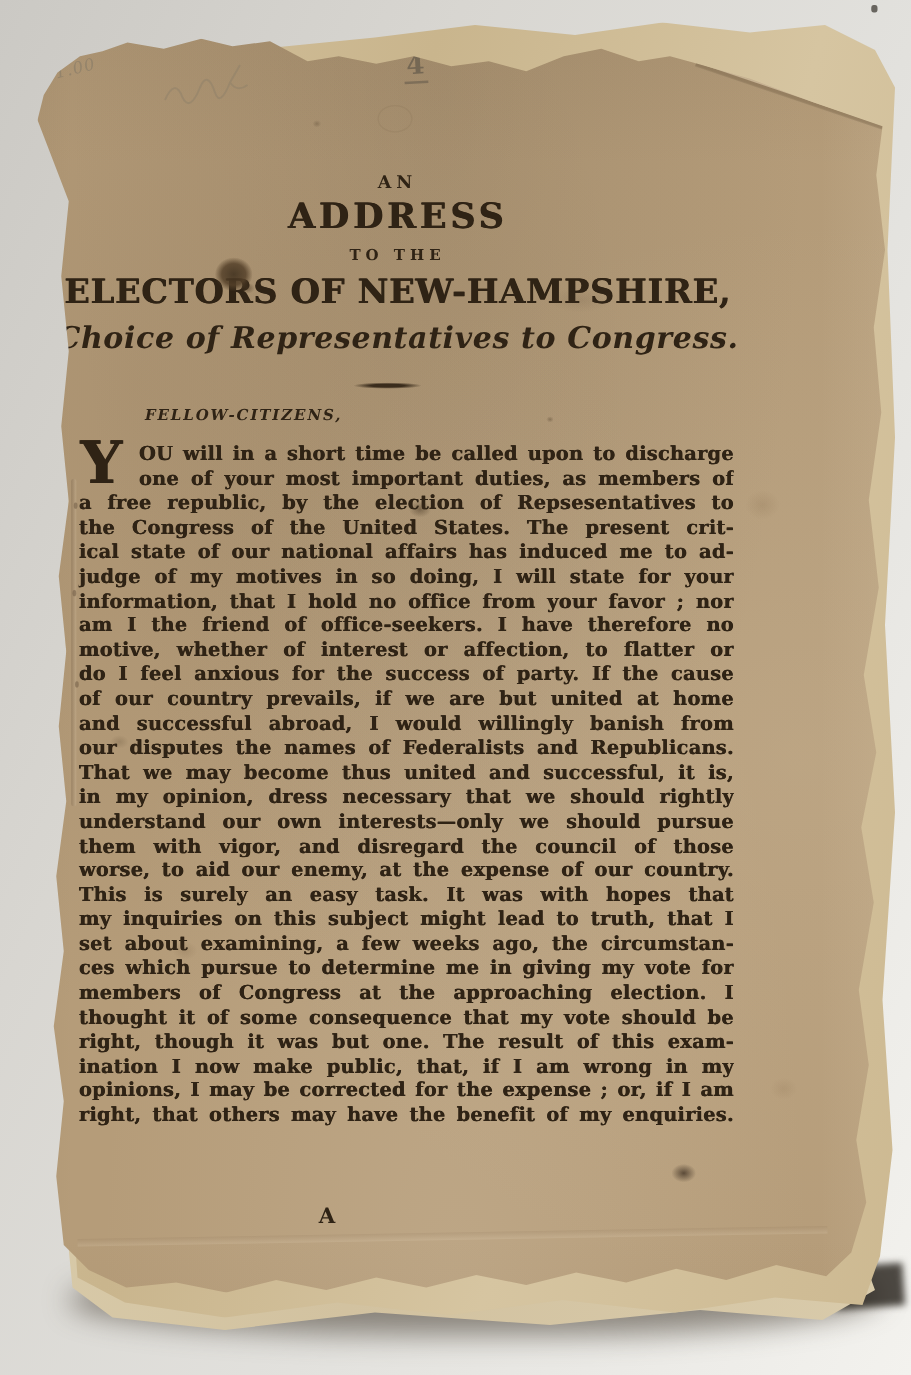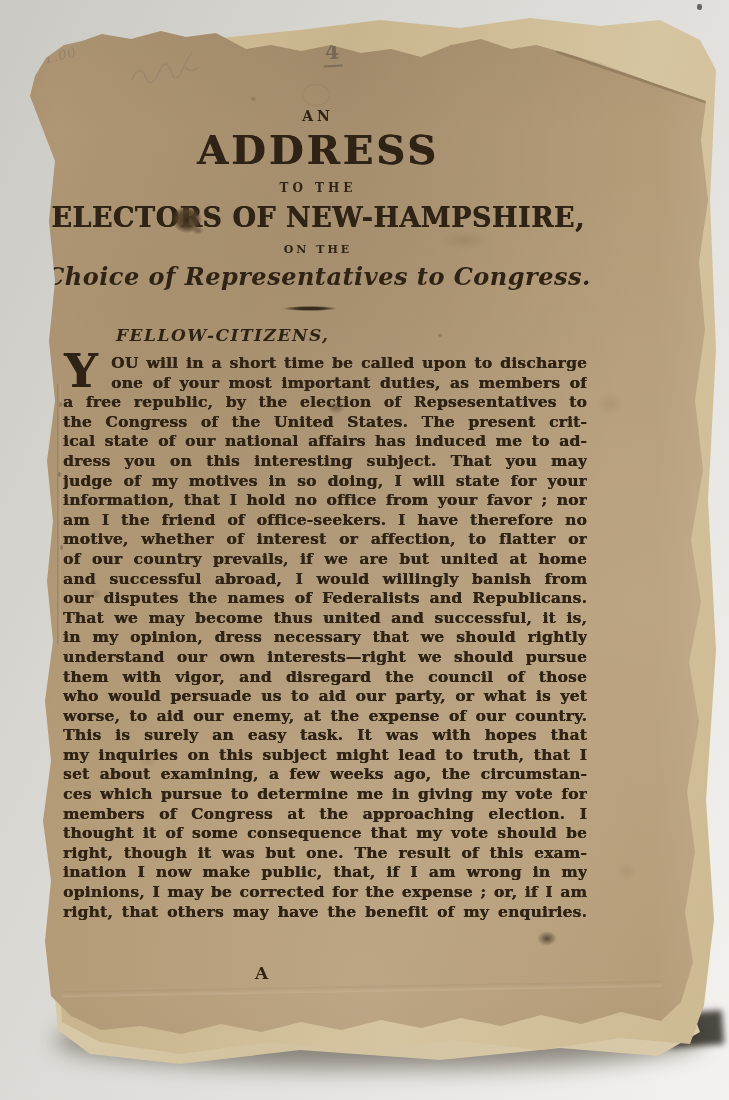--- a/index.html
+++ b/index.html
@@ -91,7 +91,7 @@
   
   .printed{color:var(--c-ink,#2f2315);}
   #heading{position:absolute;left:18px;top:108px;width:600px;text-align:center;}
-  #h-an{font-size:14px;font-weight:700;letter-spacing:4px;}
+  #h-an{font-size:14px;font-weight:700;letter-spacing:4px;margin-top:30px;}
   #h-address{font-size:40px;font-weight:700;letter-spacing:3px;margin-top:2px;text-shadow:.6px 0 0 currentColor;}
   #h-tothe{font-size:12px;font-weight:700;letter-spacing:4px;margin-top:8px;}
   #h-electors{font-size:27px;font-weight:700;letter-spacing:.5px;margin-top:7px;text-shadow:.5px 0 0 currentColor;text-align:center;}

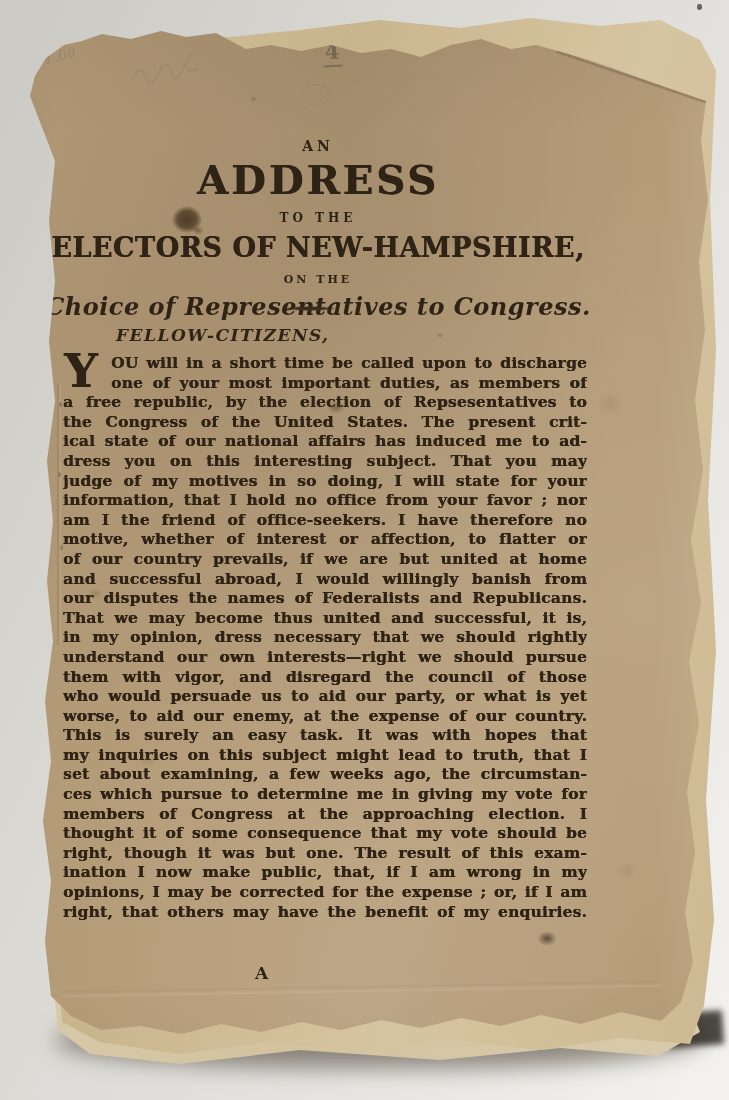--- a/index.html
+++ b/index.html
@@ -92,7 +92,7 @@
   .printed{color:var(--c-ink,#2f2315);}
   #heading{position:absolute;left:18px;top:108px;width:600px;text-align:center;}
   #h-an{font-size:14px;font-weight:700;letter-spacing:4px;margin-top:30px;}
-  #h-address{font-size:40px;font-weight:700;letter-spacing:3px;margin-top:2px;text-shadow:.6px 0 0 currentColor;}
+  #h-address{font-size:28px;font-weight:700;letter-spacing:3px;margin-top:2px;text-shadow:.6px 0 0 currentColor;}
   #h-tothe{font-size:12px;font-weight:700;letter-spacing:4px;margin-top:8px;}
   #h-electors{font-size:27px;font-weight:700;letter-spacing:.5px;margin-top:7px;text-shadow:.5px 0 0 currentColor;text-align:center;}
   #h-onthe{font-size:11px;font-weight:700;letter-spacing:3px;margin-top:10px;}

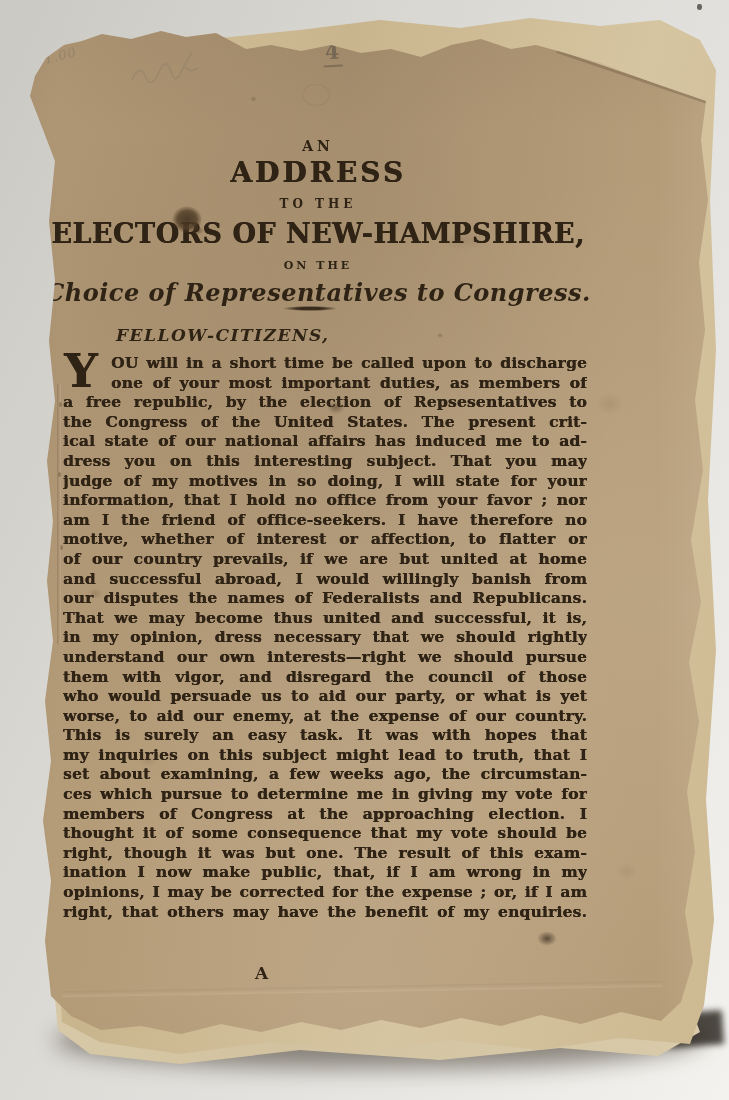--- a/index.html
+++ b/index.html
@@ -144,7 +144,6 @@
       <div id="h-address">ADDRESS</div>
       <div id="h-tothe">TO THE</div>
       <div id="h-electors">ELECTORS OF NEW-HAMPSHIRE,</div>
-      <div id="h-onthe">ON THE</div>
       <div id="h-choice">Choice of Representatives to Congress.</div>
     </div>
     <div id="ornament"></div>

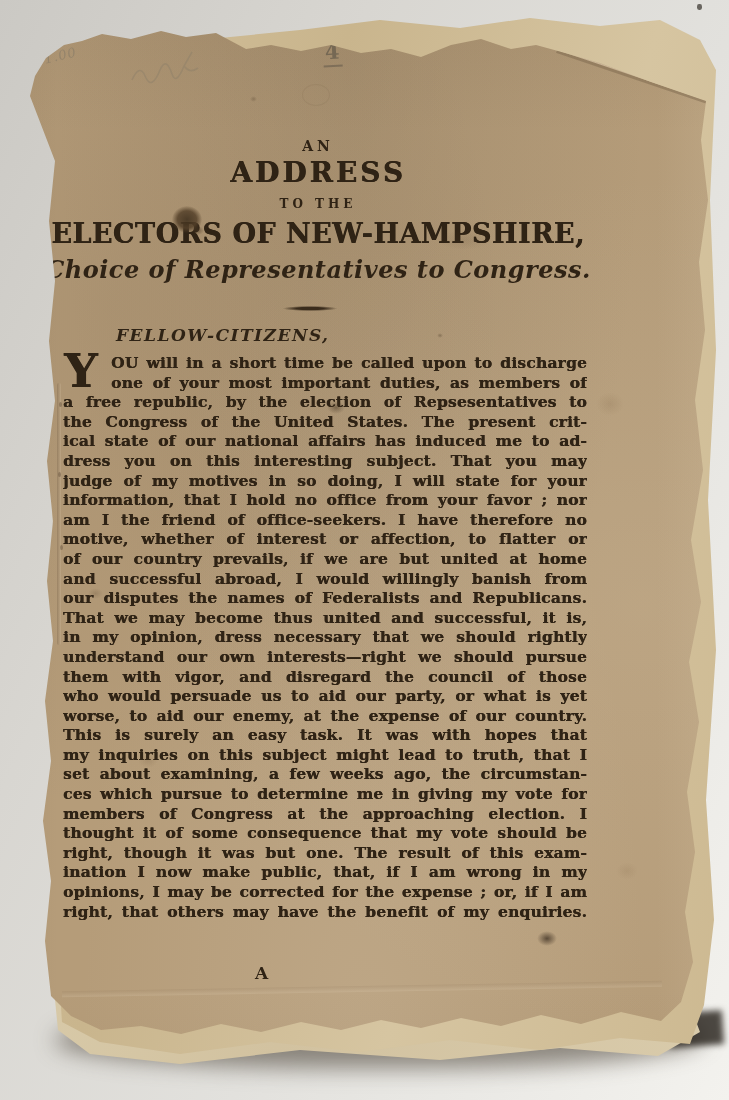--- a/index.html
+++ b/index.html
@@ -99,7 +99,7 @@
   #h-choice{font-size:24px;font-weight:700;font-style:italic;margin-top:6px;letter-spacing:.5px;}
   #ornament{position:absolute;left:283px;top:306px;width:54px;height:5px;
     background:radial-gradient(ellipse,#3a2c1c 0%,#3a2c1c 35%,transparent 72%);}
-  #salutation{position:absolute;left:116px;top:325px;font-size:17px;font-weight:700;font-style:italic;letter-spacing:1.5px;}
+  #salutation{position:absolute;left:116px;top:325px;font-size:12px;font-weight:700;font-style:italic;letter-spacing:1.5px;}
   #dropcap{position:absolute;left:64px;top:351px;font-size:47px;font-weight:700;line-height:40px;text-shadow:.5px 0 0 currentColor;}
   #body{position:absolute;left:63px;top:353px;width:524px;}
   .bline{

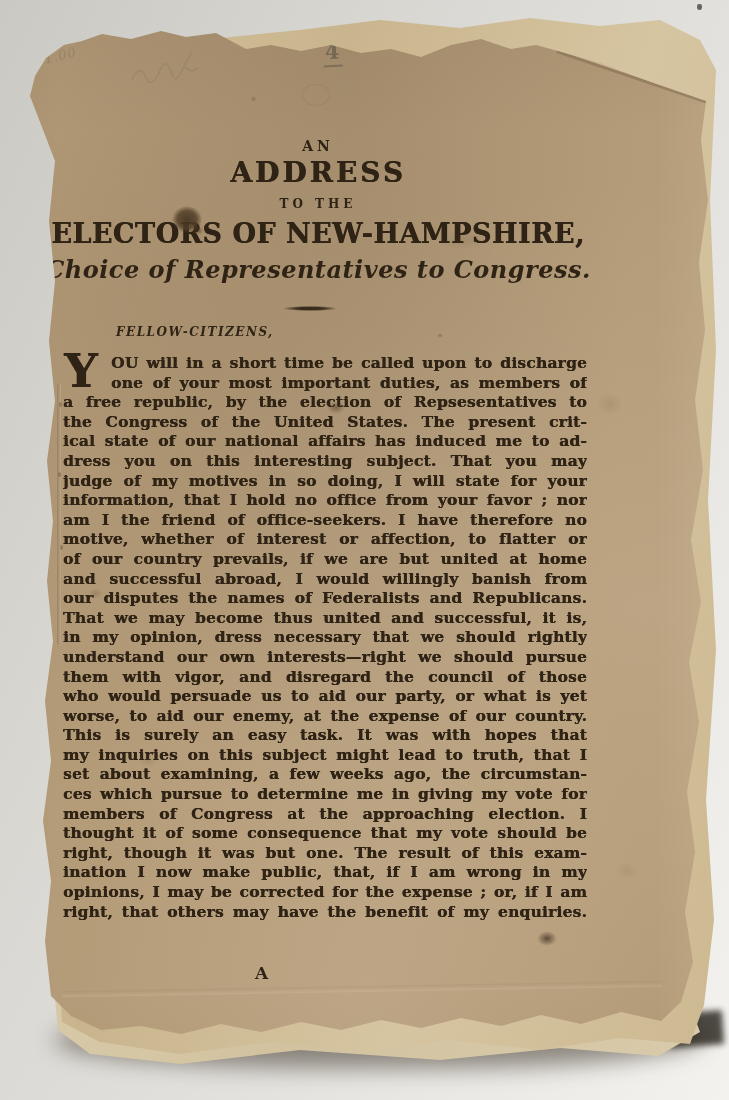--- a/index.html
+++ b/index.html
@@ -157,7 +157,6 @@
         <div class="bline">a free republic, by the election of Repsesentatives to</div>
         <div class="bline">the Congress of the United States.  The present crit-</div>
         <div class="bline">ical state of our national affairs has induced me to ad-</div>
-        <div class="bline">dress you on this interesting subject.  That you may</div>
         <div class="bline">judge of my motives in so doing, I will state for your</div>
         <div class="bline">information, that I hold no office from your favor ; nor</div>
         <div class="bline">am I the friend of office-seekers.  I have therefore no</div>

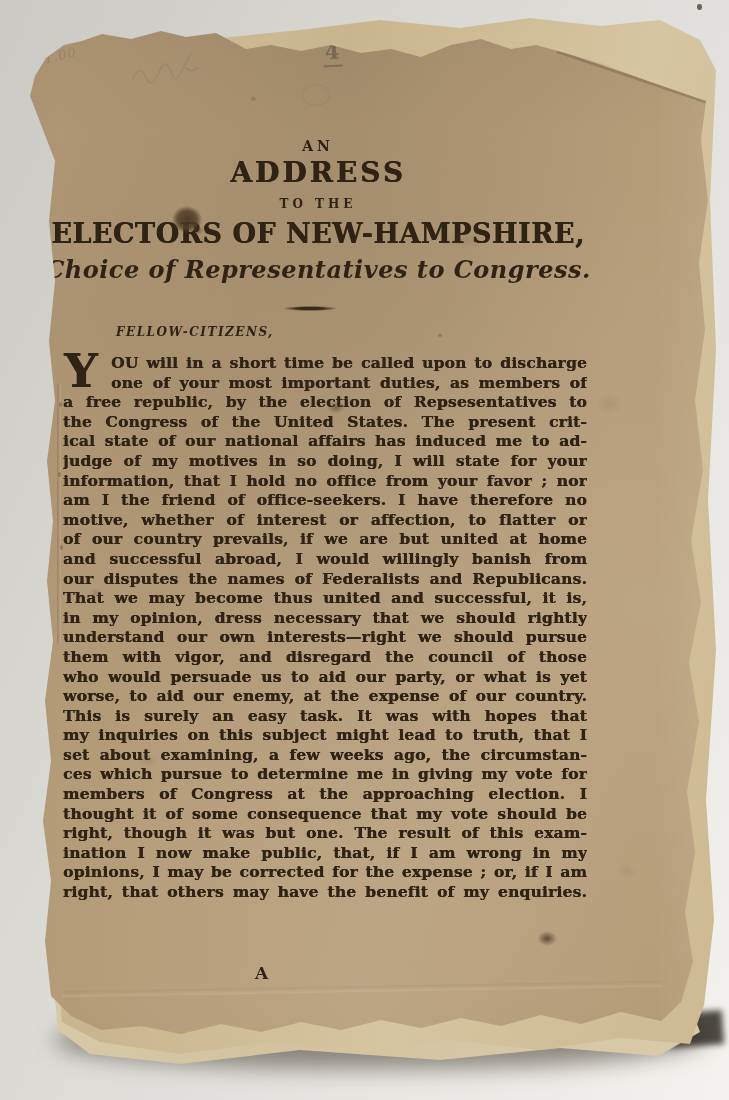--- a/index.html
+++ b/index.html
@@ -161,6 +161,7 @@
         <div class="bline">information, that I hold no office from your favor ; nor</div>
         <div class="bline">am I the friend of office-seekers.  I have therefore no</div>
         <div class="bline">motive, whether of interest or affection, to flatter or</div>
+        <div class="bline">do I feel anxious for the success of party.  If the cause</div>
         <div class="bline">of our country prevails, if we are but united at home</div>
         <div class="bline">and successful abroad, I would willingly banish from</div>
         <div class="bline">our disputes the names of Federalists and Republicans.</div>

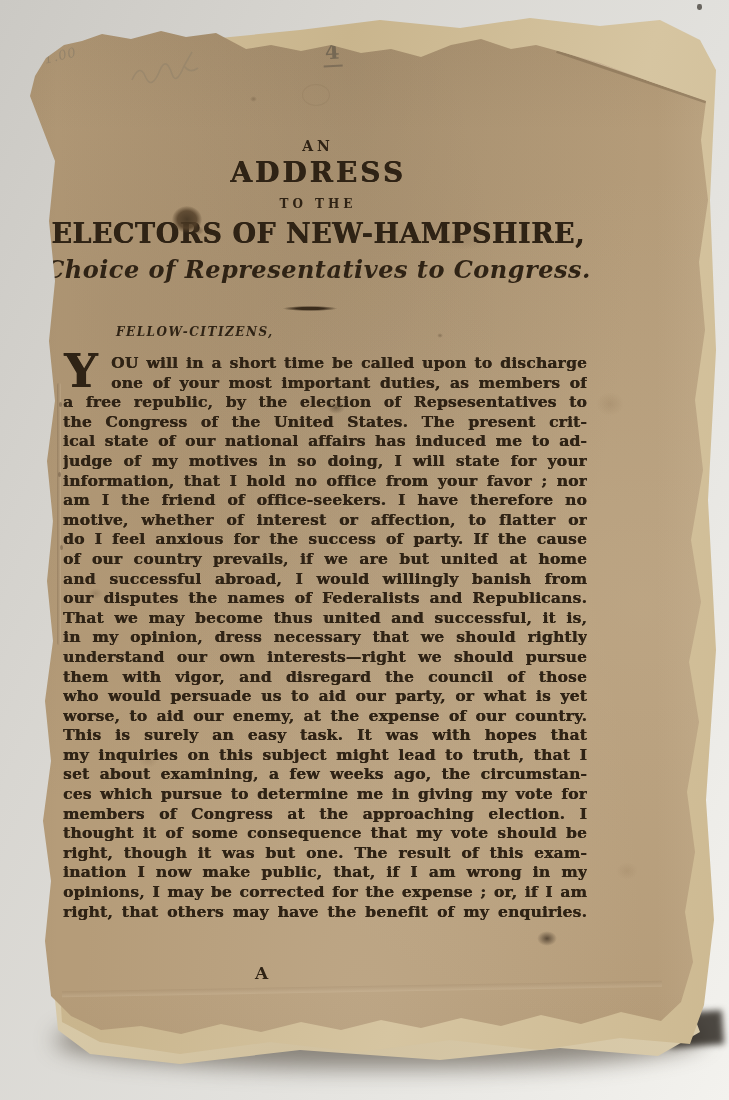--- a/index.html
+++ b/index.html
@@ -167,7 +167,7 @@
         <div class="bline">our disputes the names of Federalists and Republicans.</div>
         <div class="bline">That we may become thus united and successful, it is,</div>
         <div class="bline">in my opinion, dress necessary that we should rightly</div>
-        <div class="bline">understand our own interests—right we should pursue</div>
+        <div class="bline">understand our own interests—only we should pursue</div>
         <div class="bline">them with vigor, and disregard the council of those</div>
         <div class="bline">who would persuade us to aid our party, or what is yet</div>
         <div class="bline">worse, to aid our enemy, at the expense of our country.</div>

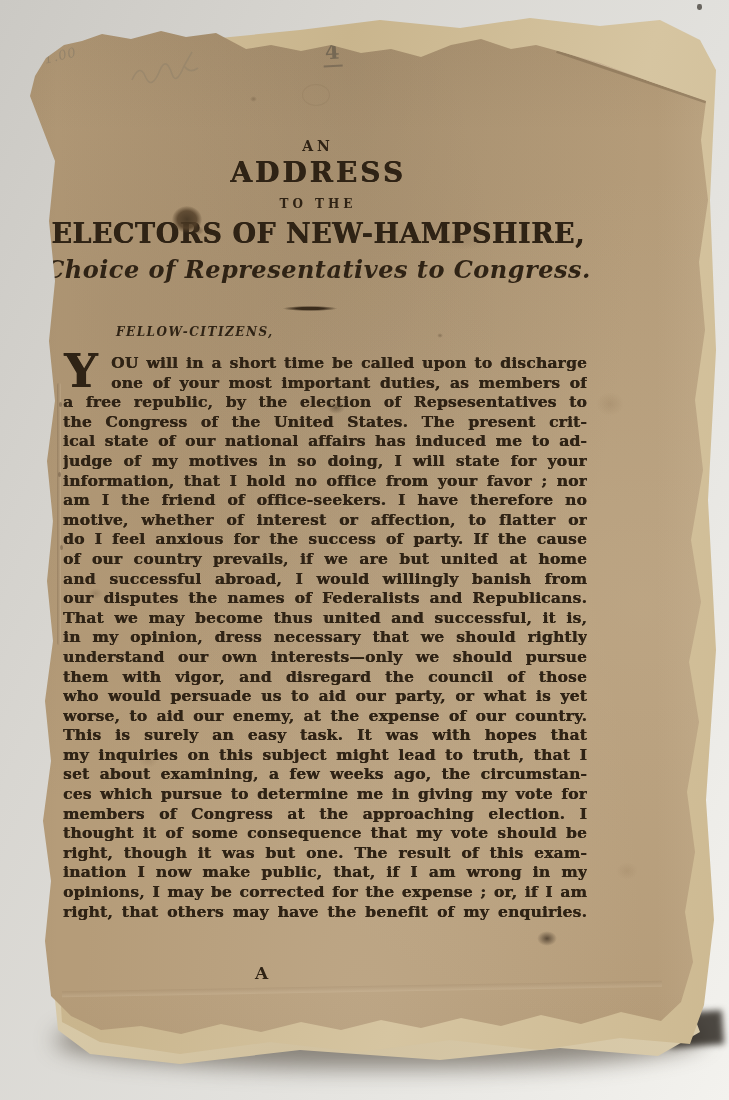--- a/index.html
+++ b/index.html
@@ -169,7 +169,6 @@
         <div class="bline">in my opinion, dress necessary that we should rightly</div>
         <div class="bline">understand our own interests—only we should pursue</div>
         <div class="bline">them with vigor, and disregard the council of those</div>
-        <div class="bline">who would persuade us to aid our party, or what is yet</div>
         <div class="bline">worse, to aid our enemy, at the expense of our country.</div>
         <div class="bline">This is surely an easy task.  It was with hopes that</div>
         <div class="bline">my inquiries on this subject might lead to truth, that I</div>

